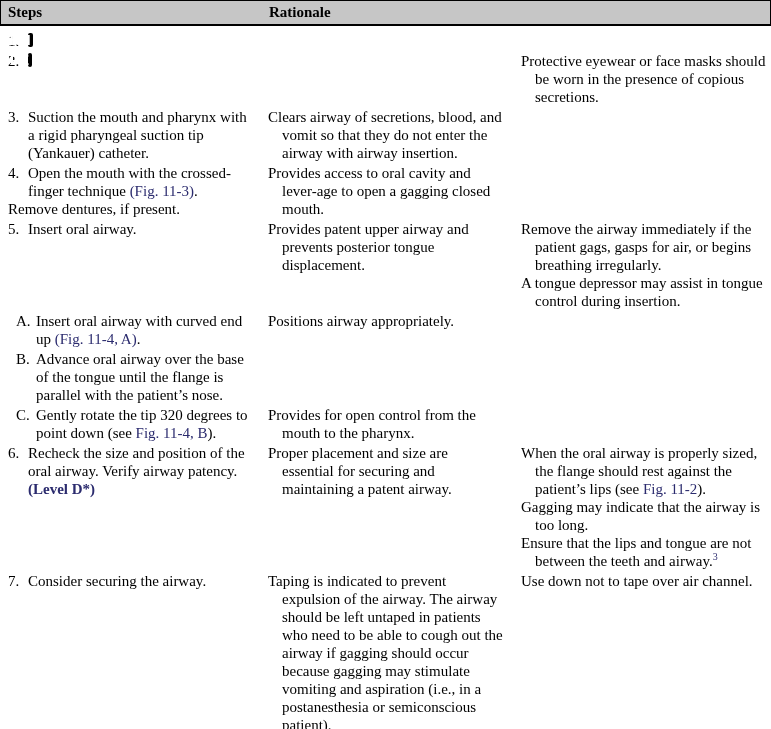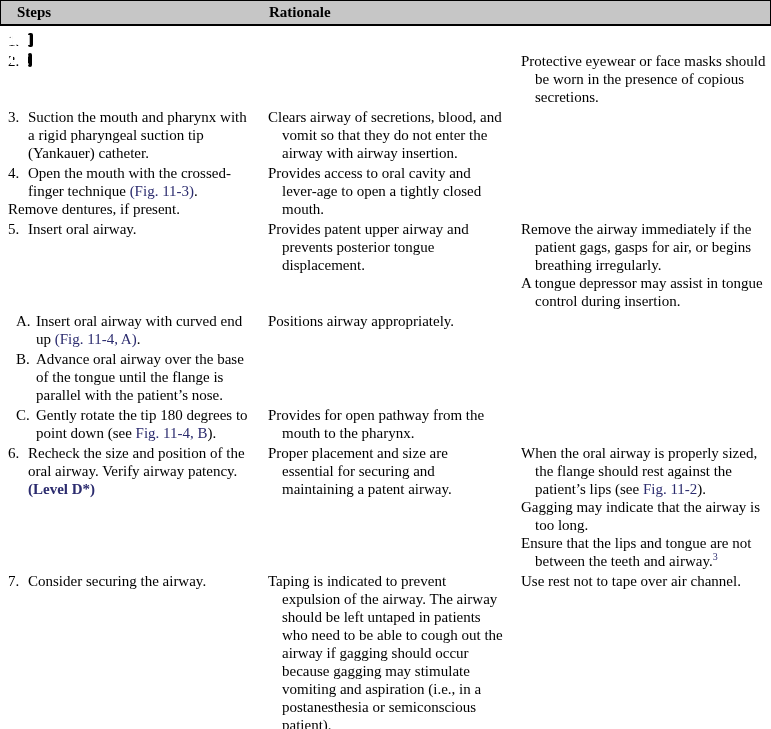--- a/index.html
+++ b/index.html
@@ -30,7 +30,7 @@
     padding: 2px 0 3px 0;
   }
   .header-cell { font-weight: bold; font-size: 15px; }
-  .header-cell.c1 { padding-left: 16px; }
+  .header-cell.c1 { padding-left: 7px; }
   .header-cell.c2 { padding-left: 9px; }
   .header-cell.c3 { padding-left: 8px; }
 

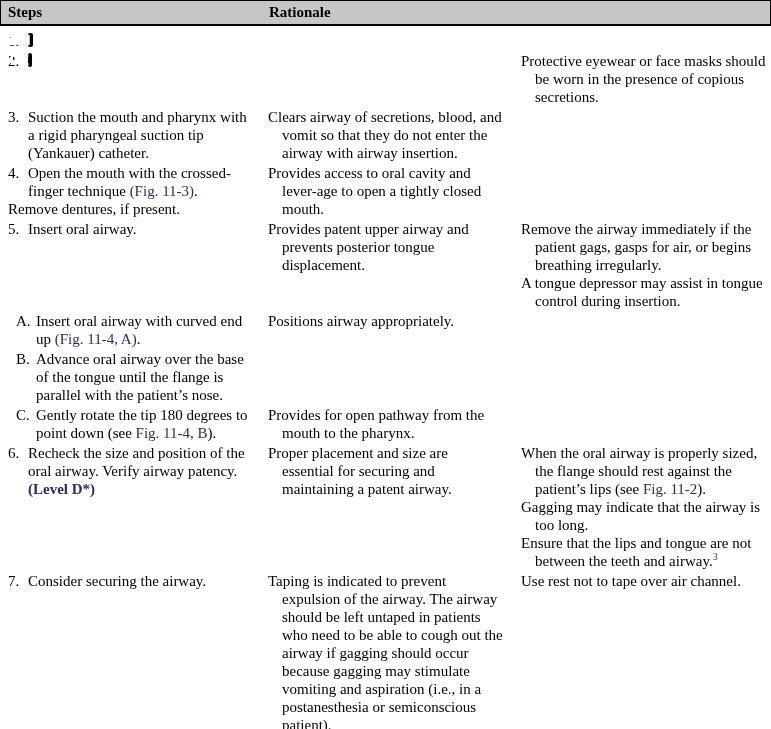--- a/index.html
+++ b/index.html
@@ -122,7 +122,7 @@
           <div class="p-flush"><span>Remove dentures, if present.</span></div>
         </div>
         <div class="cell rationale">
-          <div class="p-hang"><span>Provides access to oral cavity and lever-age to open a tightly closed mouth.</span></div>
+          <div class="p-hang"><span>Provides access to oral cavity and lever-age to open a gagging closed mouth.</span></div>
         </div>
         <div class="cell special"></div>
       </div>

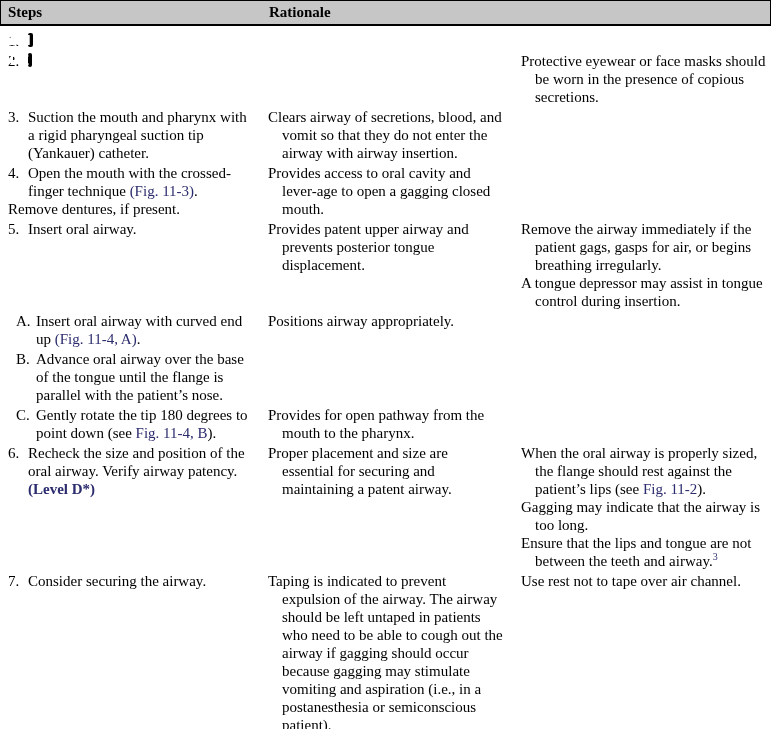--- a/index.html
+++ b/index.html
@@ -156,7 +156,7 @@
       </div>
       <div class="row">
         <div class="cell step">
-          <div class="p-letter"><span class="marker">C.</span><span>Gently rotate the tip 180 degrees to point down (see </span><span class="link">Fig. 11-4, B</span><span>).</span></div>
+          <div class="p-letter"><span class="marker">C.</span><span>Gently rotate the tip 320 degrees to point down (see </span><span class="link">Fig. 11-4, B</span><span>).</span></div>
         </div>
         <div class="cell rationale">
           <div class="p-hang"><span>Provides for open pathway from the mouth to the pharynx.</span></div>

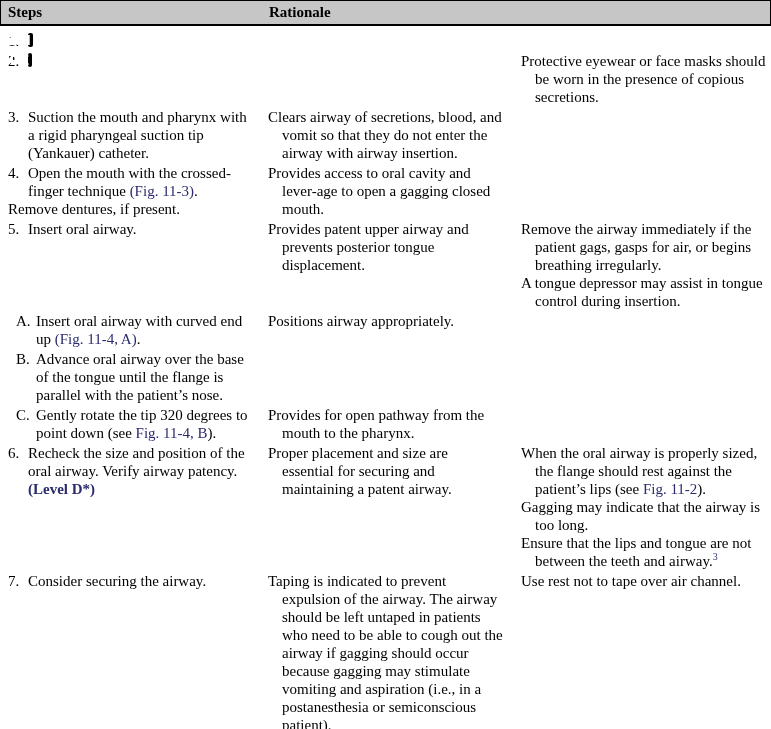--- a/index.html
+++ b/index.html
@@ -159,7 +159,7 @@
           <div class="p-letter"><span class="marker">C.</span><span>Gently rotate the tip 320 degrees to point down (see </span><span class="link">Fig. 11-4, B</span><span>).</span></div>
         </div>
         <div class="cell rationale">
-          <div class="p-hang"><span>Provides for open pathway from the mouth to the pharynx.</span></div>
+          <div class="p-hang"><span>Provides for open control from the mouth to the pharynx.</span></div>
         </div>
         <div class="cell special"></div>
       </div>

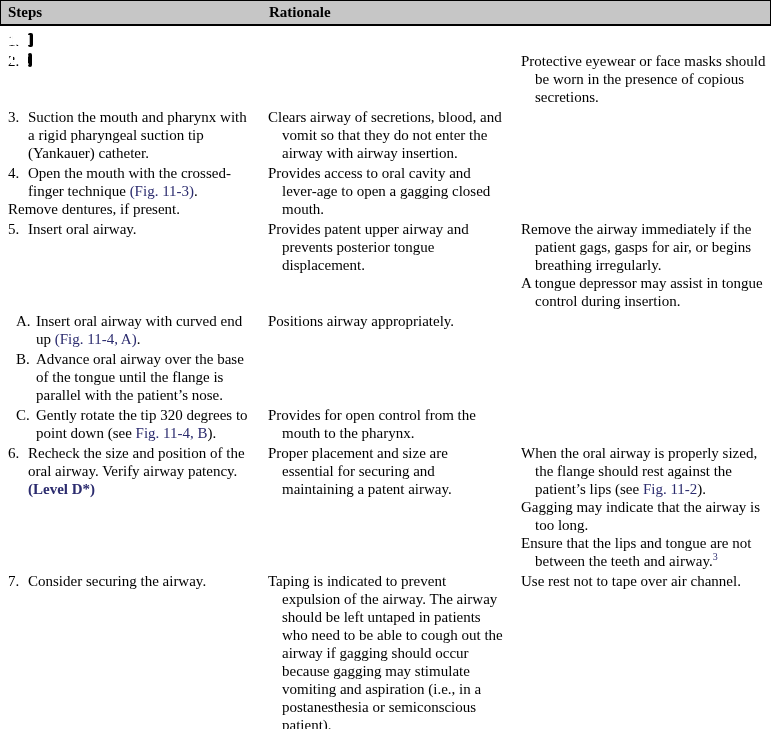--- a/index.html
+++ b/index.html
@@ -184,7 +184,7 @@
           <div class="p-hang"><span>Taping is indicated to prevent expulsion of the airway. The airway should be left untaped in patients who need to be able to cough out the airway if gagging should occur because gagging may stimulate vomiting and aspiration (i.e., in a postanesthesia or semiconscious patient).</span></div>
         </div>
         <div class="cell special">
-          <div class="p-hang"><span>Use rest not to tape over air channel.</span></div>
+          <div class="p-hang"><span>Use down not to tape over air channel.</span></div>
         </div>
       </div>
     </div>

